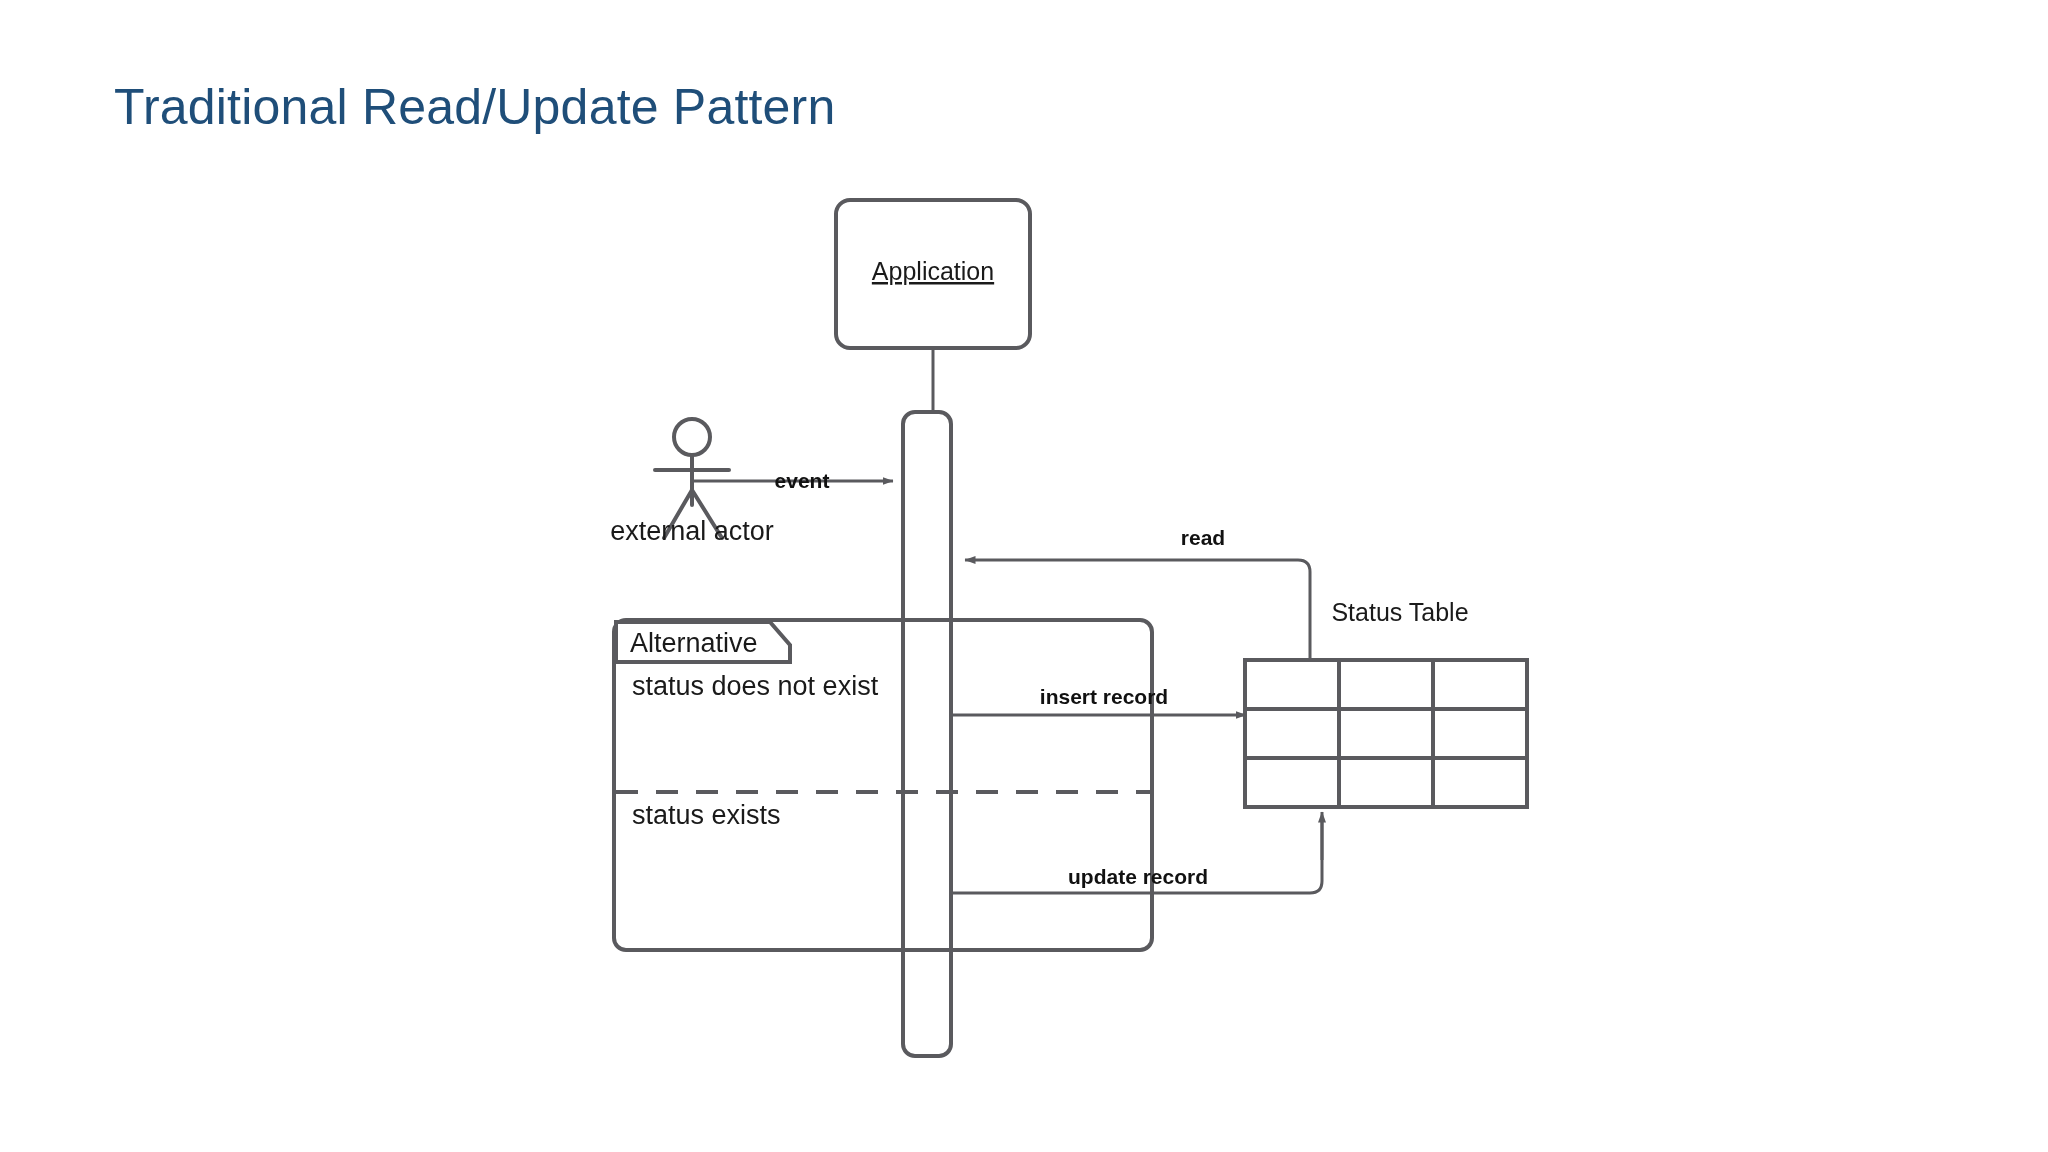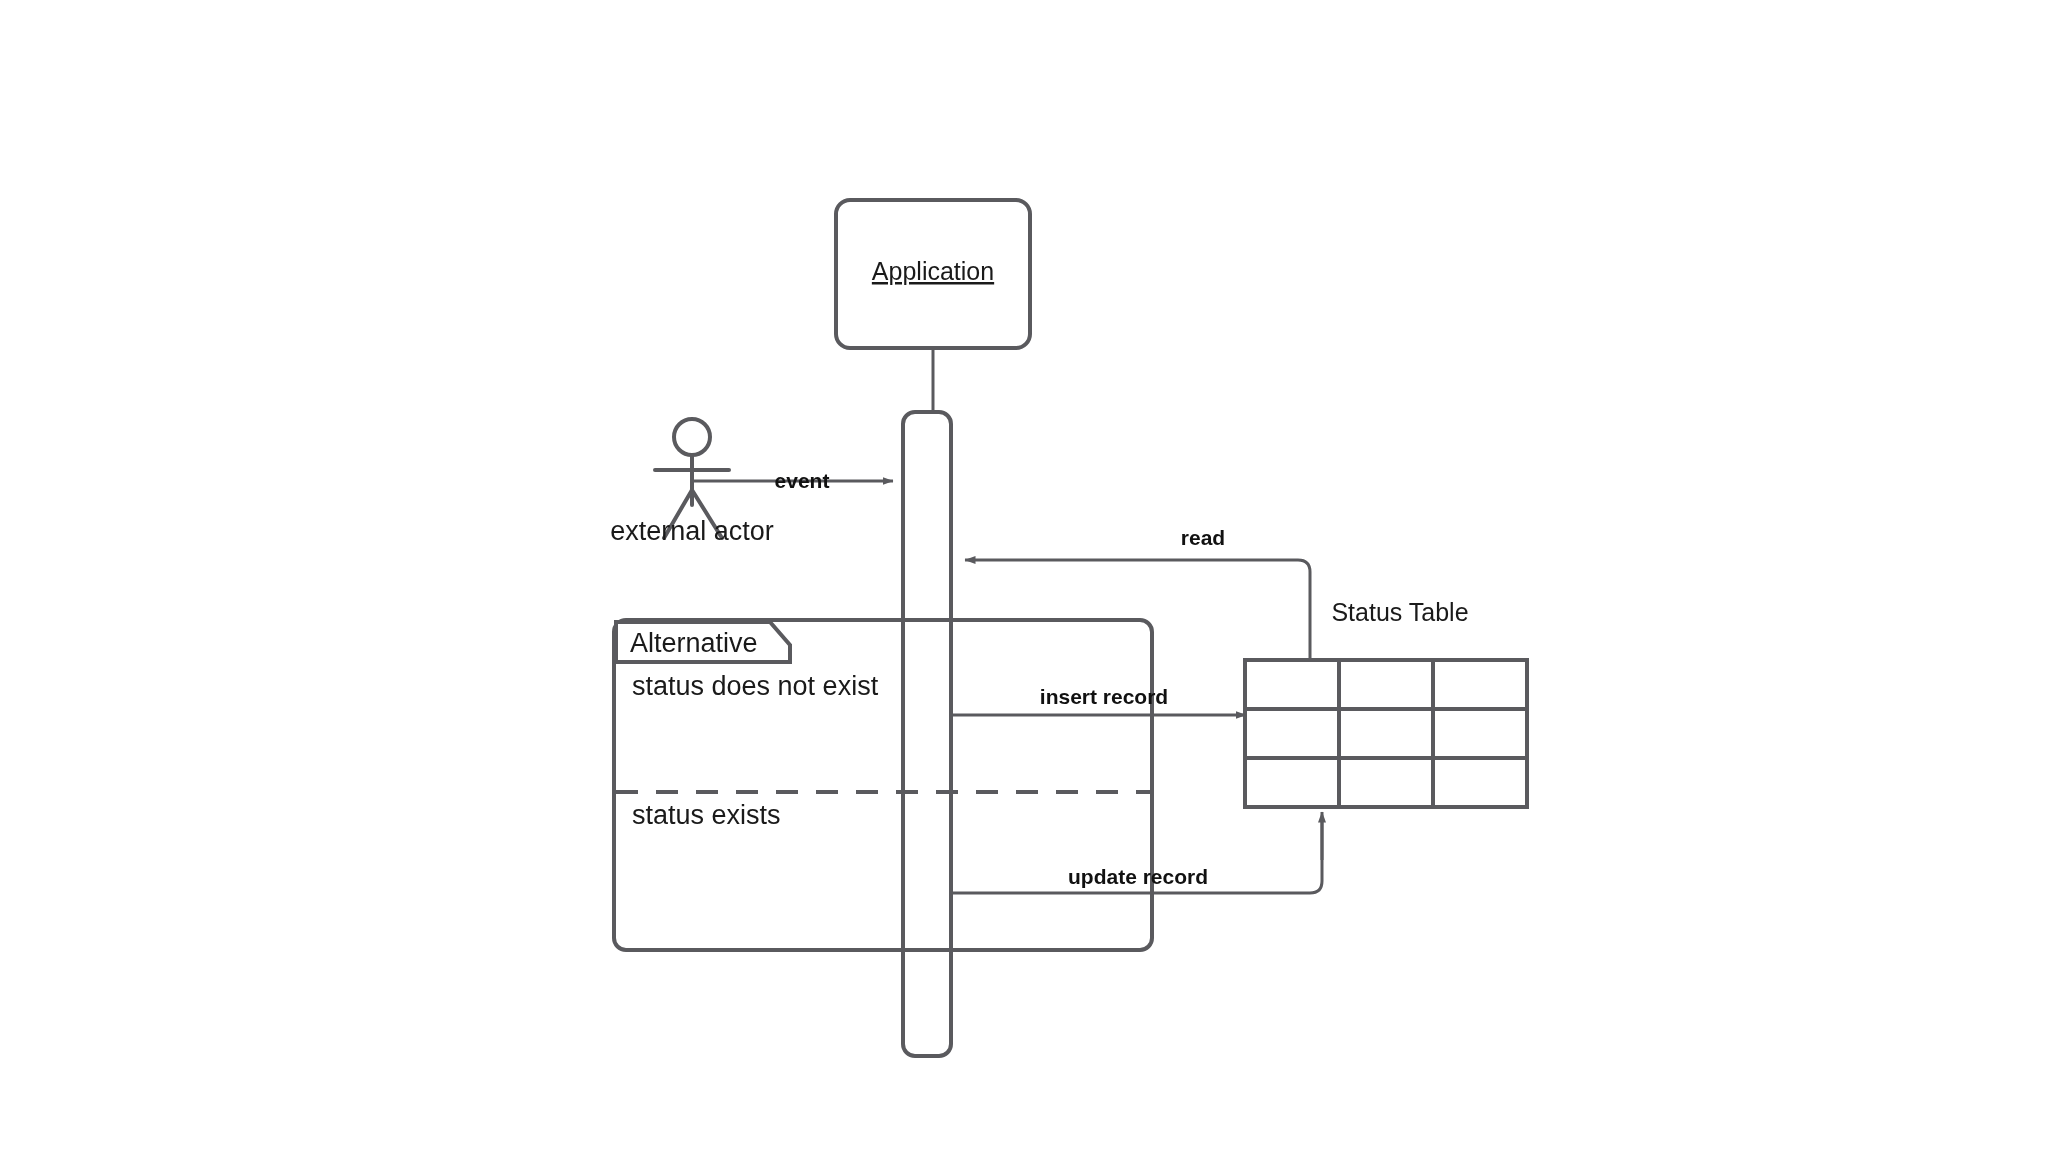--- a/index.html
+++ b/index.html
@@ -63,6 +63,7 @@
 
 <div id="page">
 
+  <div id="slide-title">Traditional Read/Update Pattern</div>
 
   <svg id="diagram-svg" viewBox="0 0 2048 1152" xmlns="http://www.w3.org/2000/svg">
 

